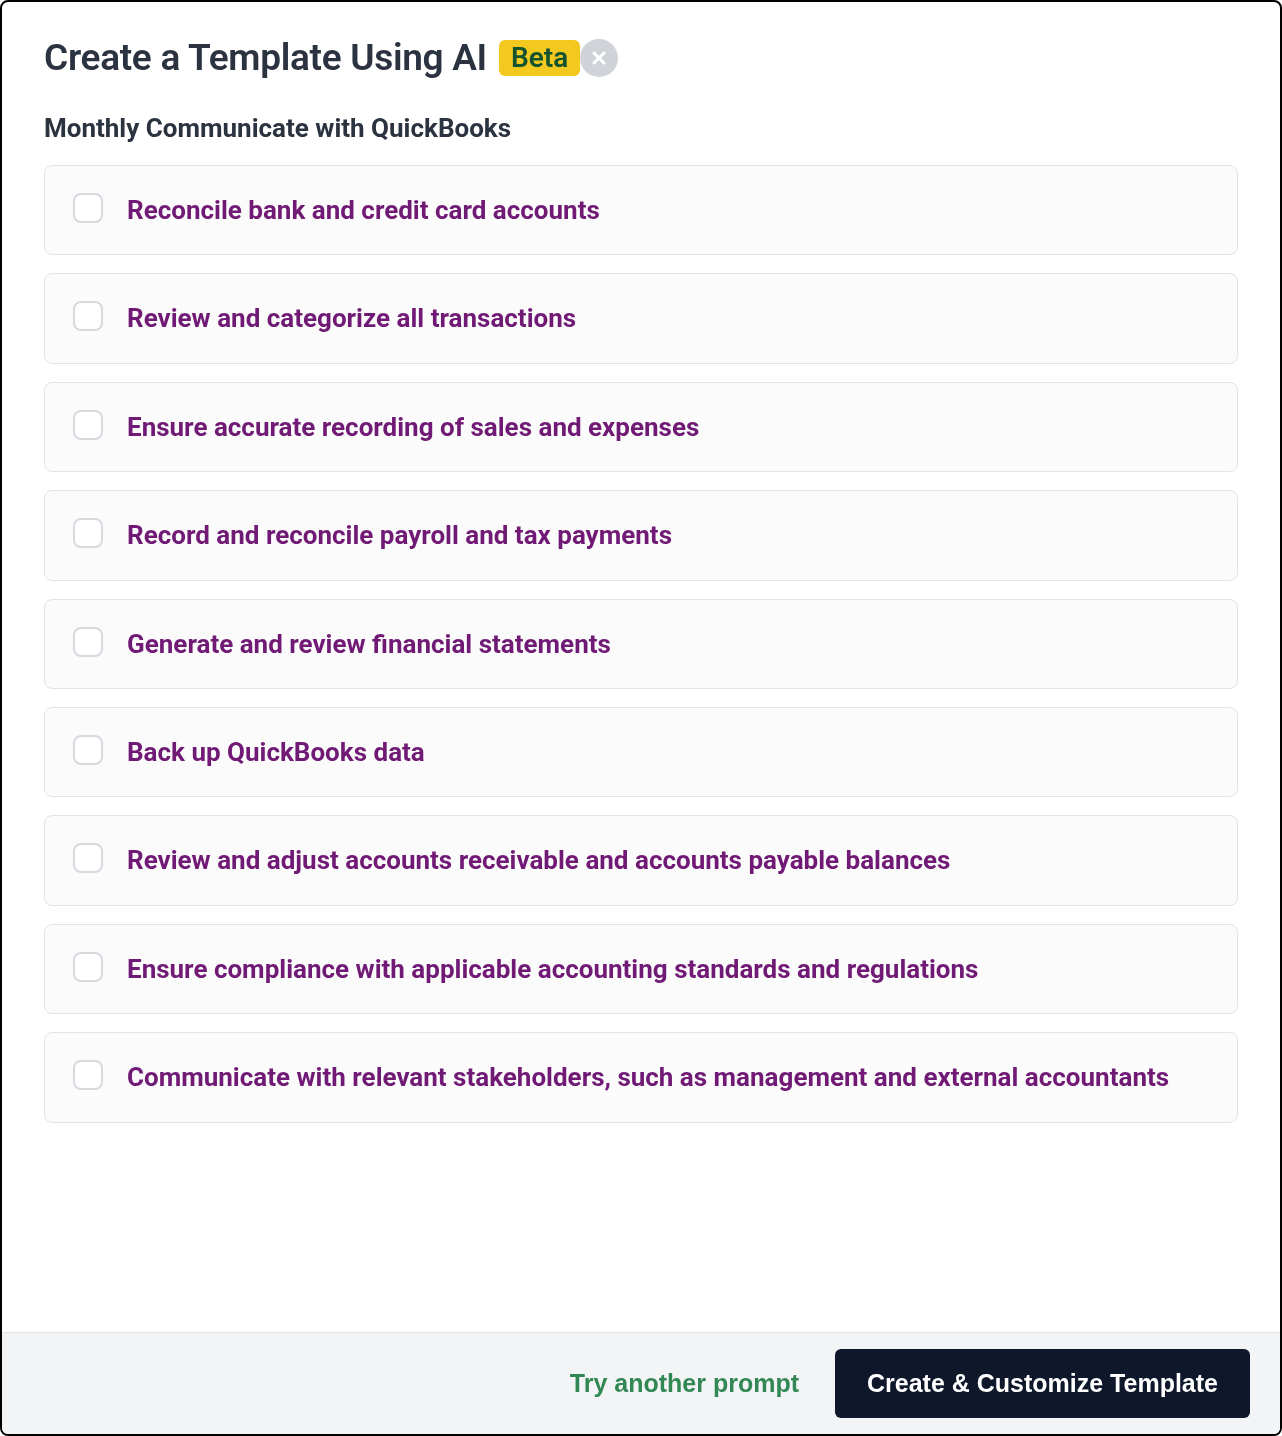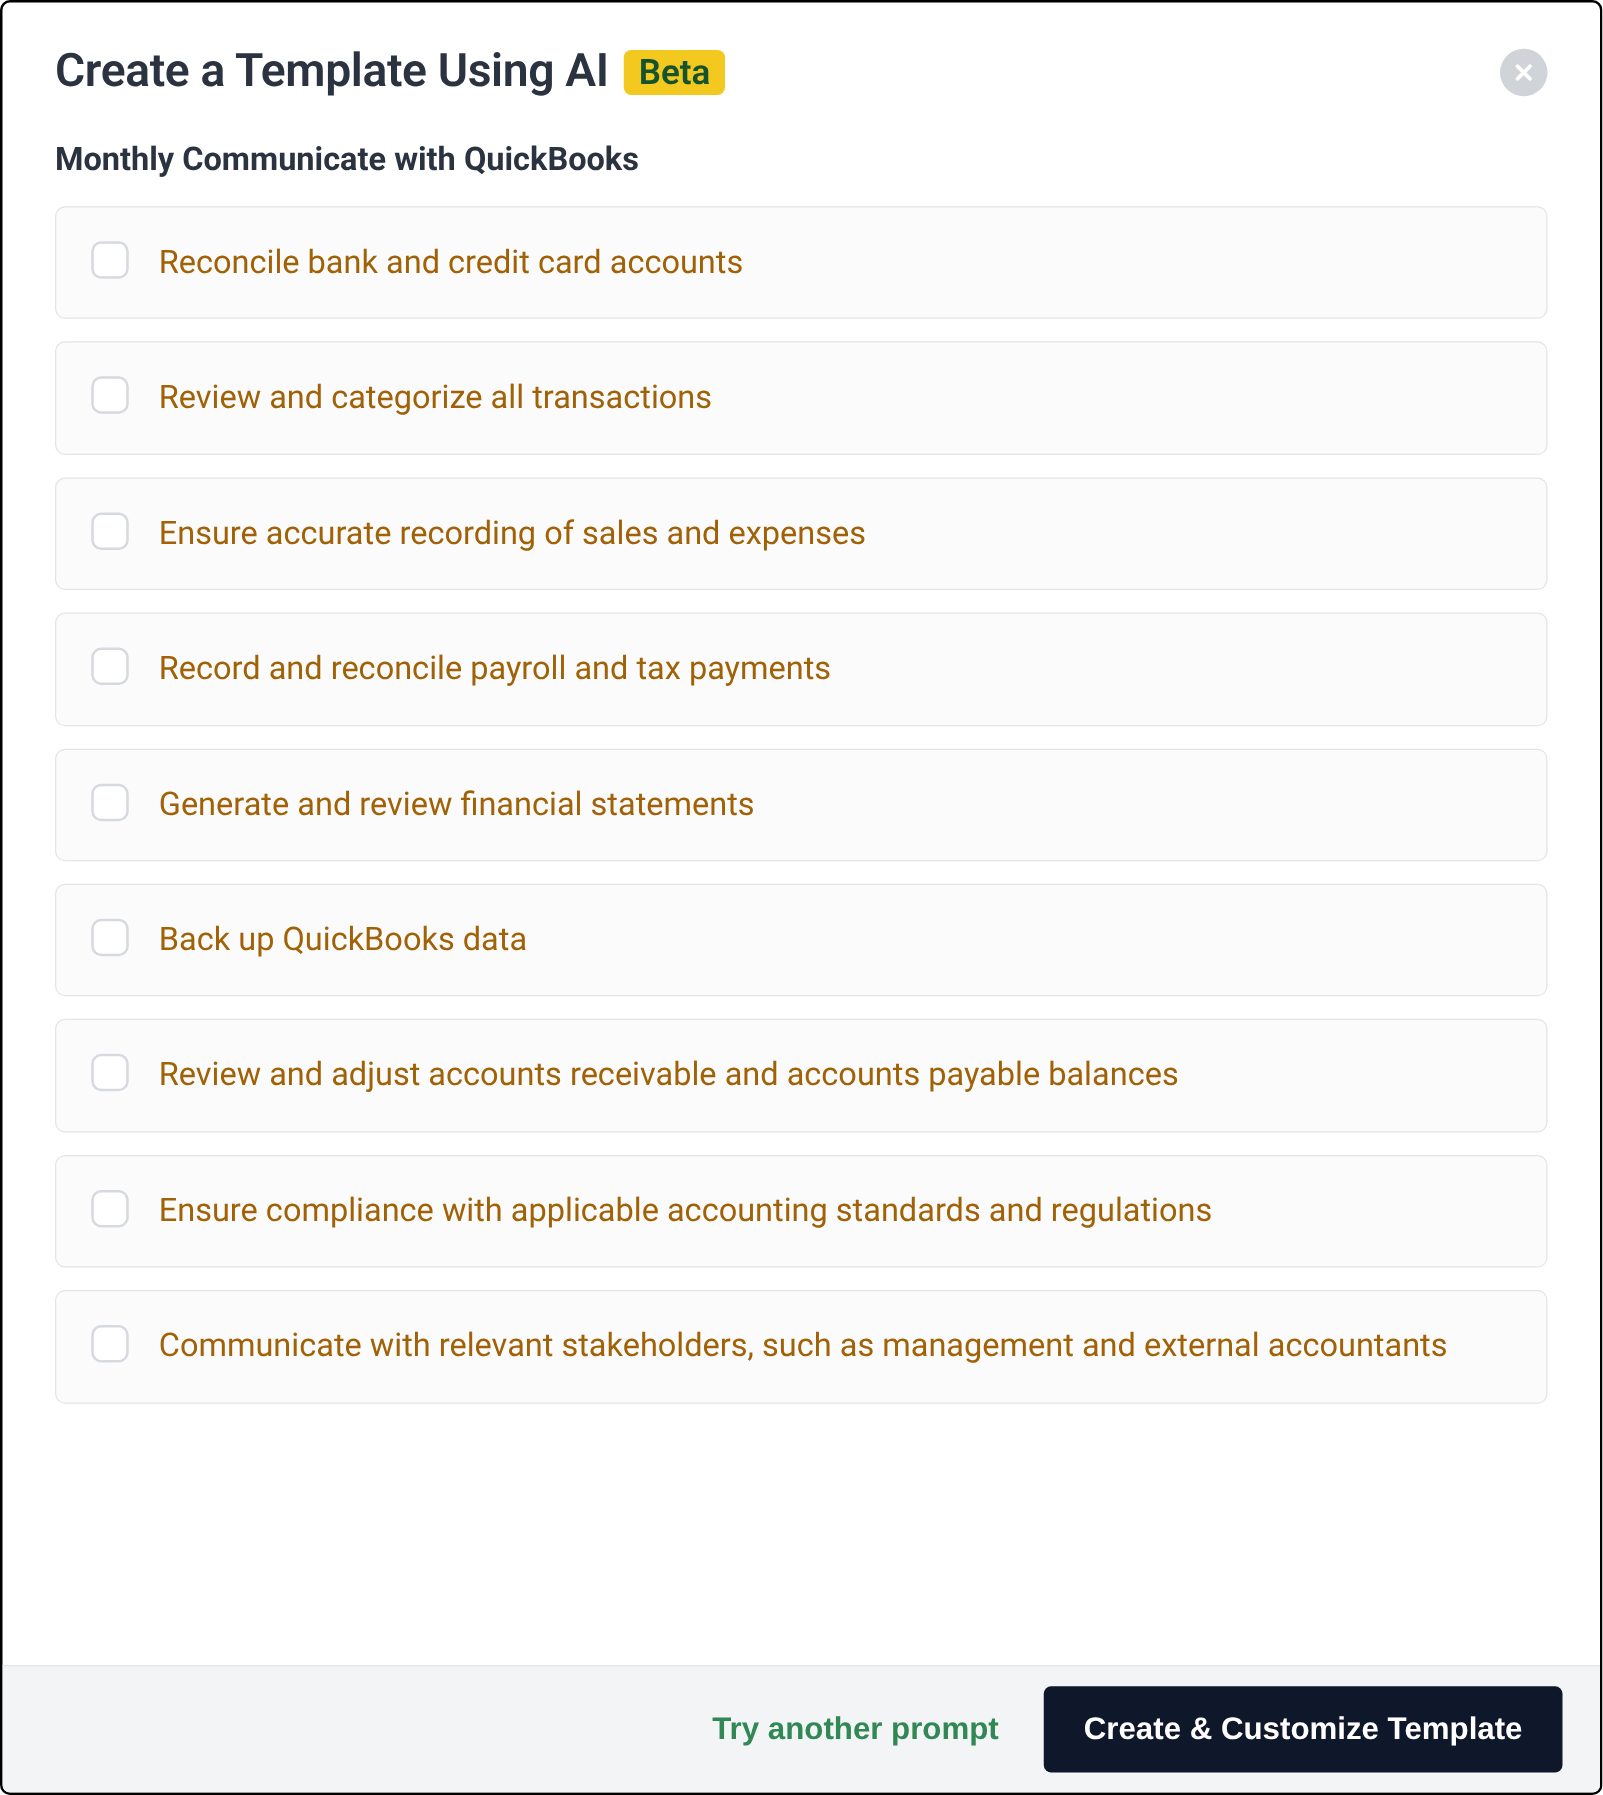--- a/index.html
+++ b/index.html
@@ -32,7 +32,6 @@
     .header-row {
       display: flex;
       align-items: center;
-      justify-content: space-between;
       margin-bottom: 34px;
     }
     .title-wrap {

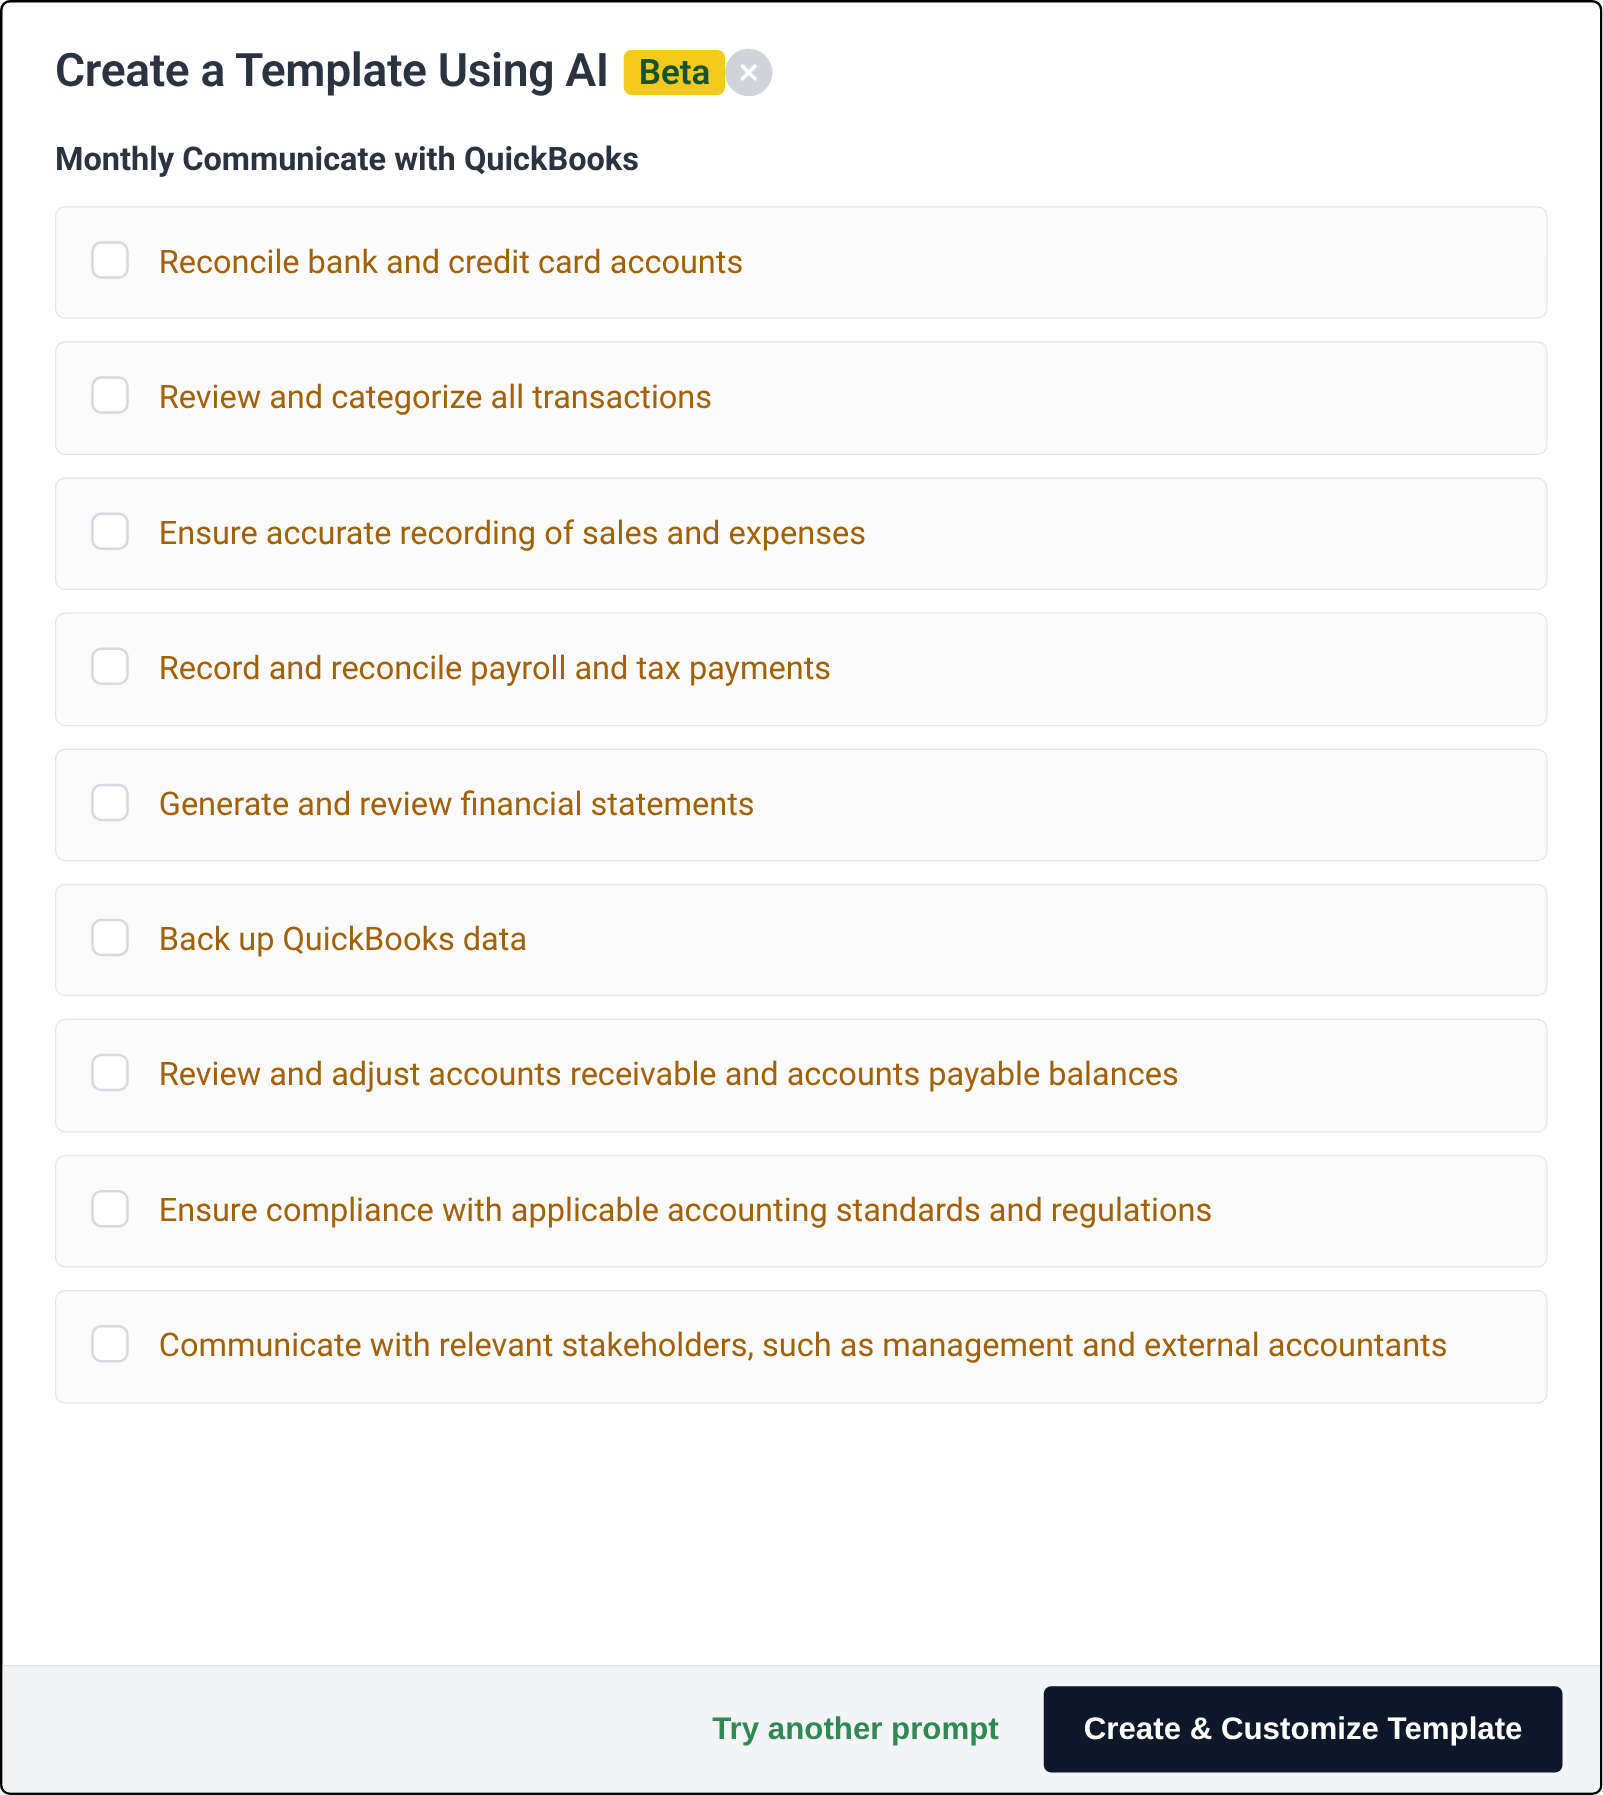--- a/index.html
+++ b/index.html
@@ -103,9 +103,9 @@
     }
     .task-label {
       font-size: 26px;
-      color: #a16207;
+      color: #701a75;
       line-height: 1.4;
-      font-weight: 400;
+      font-weight: 700;
     }
     .footer {
       background: #f3f4f5;

